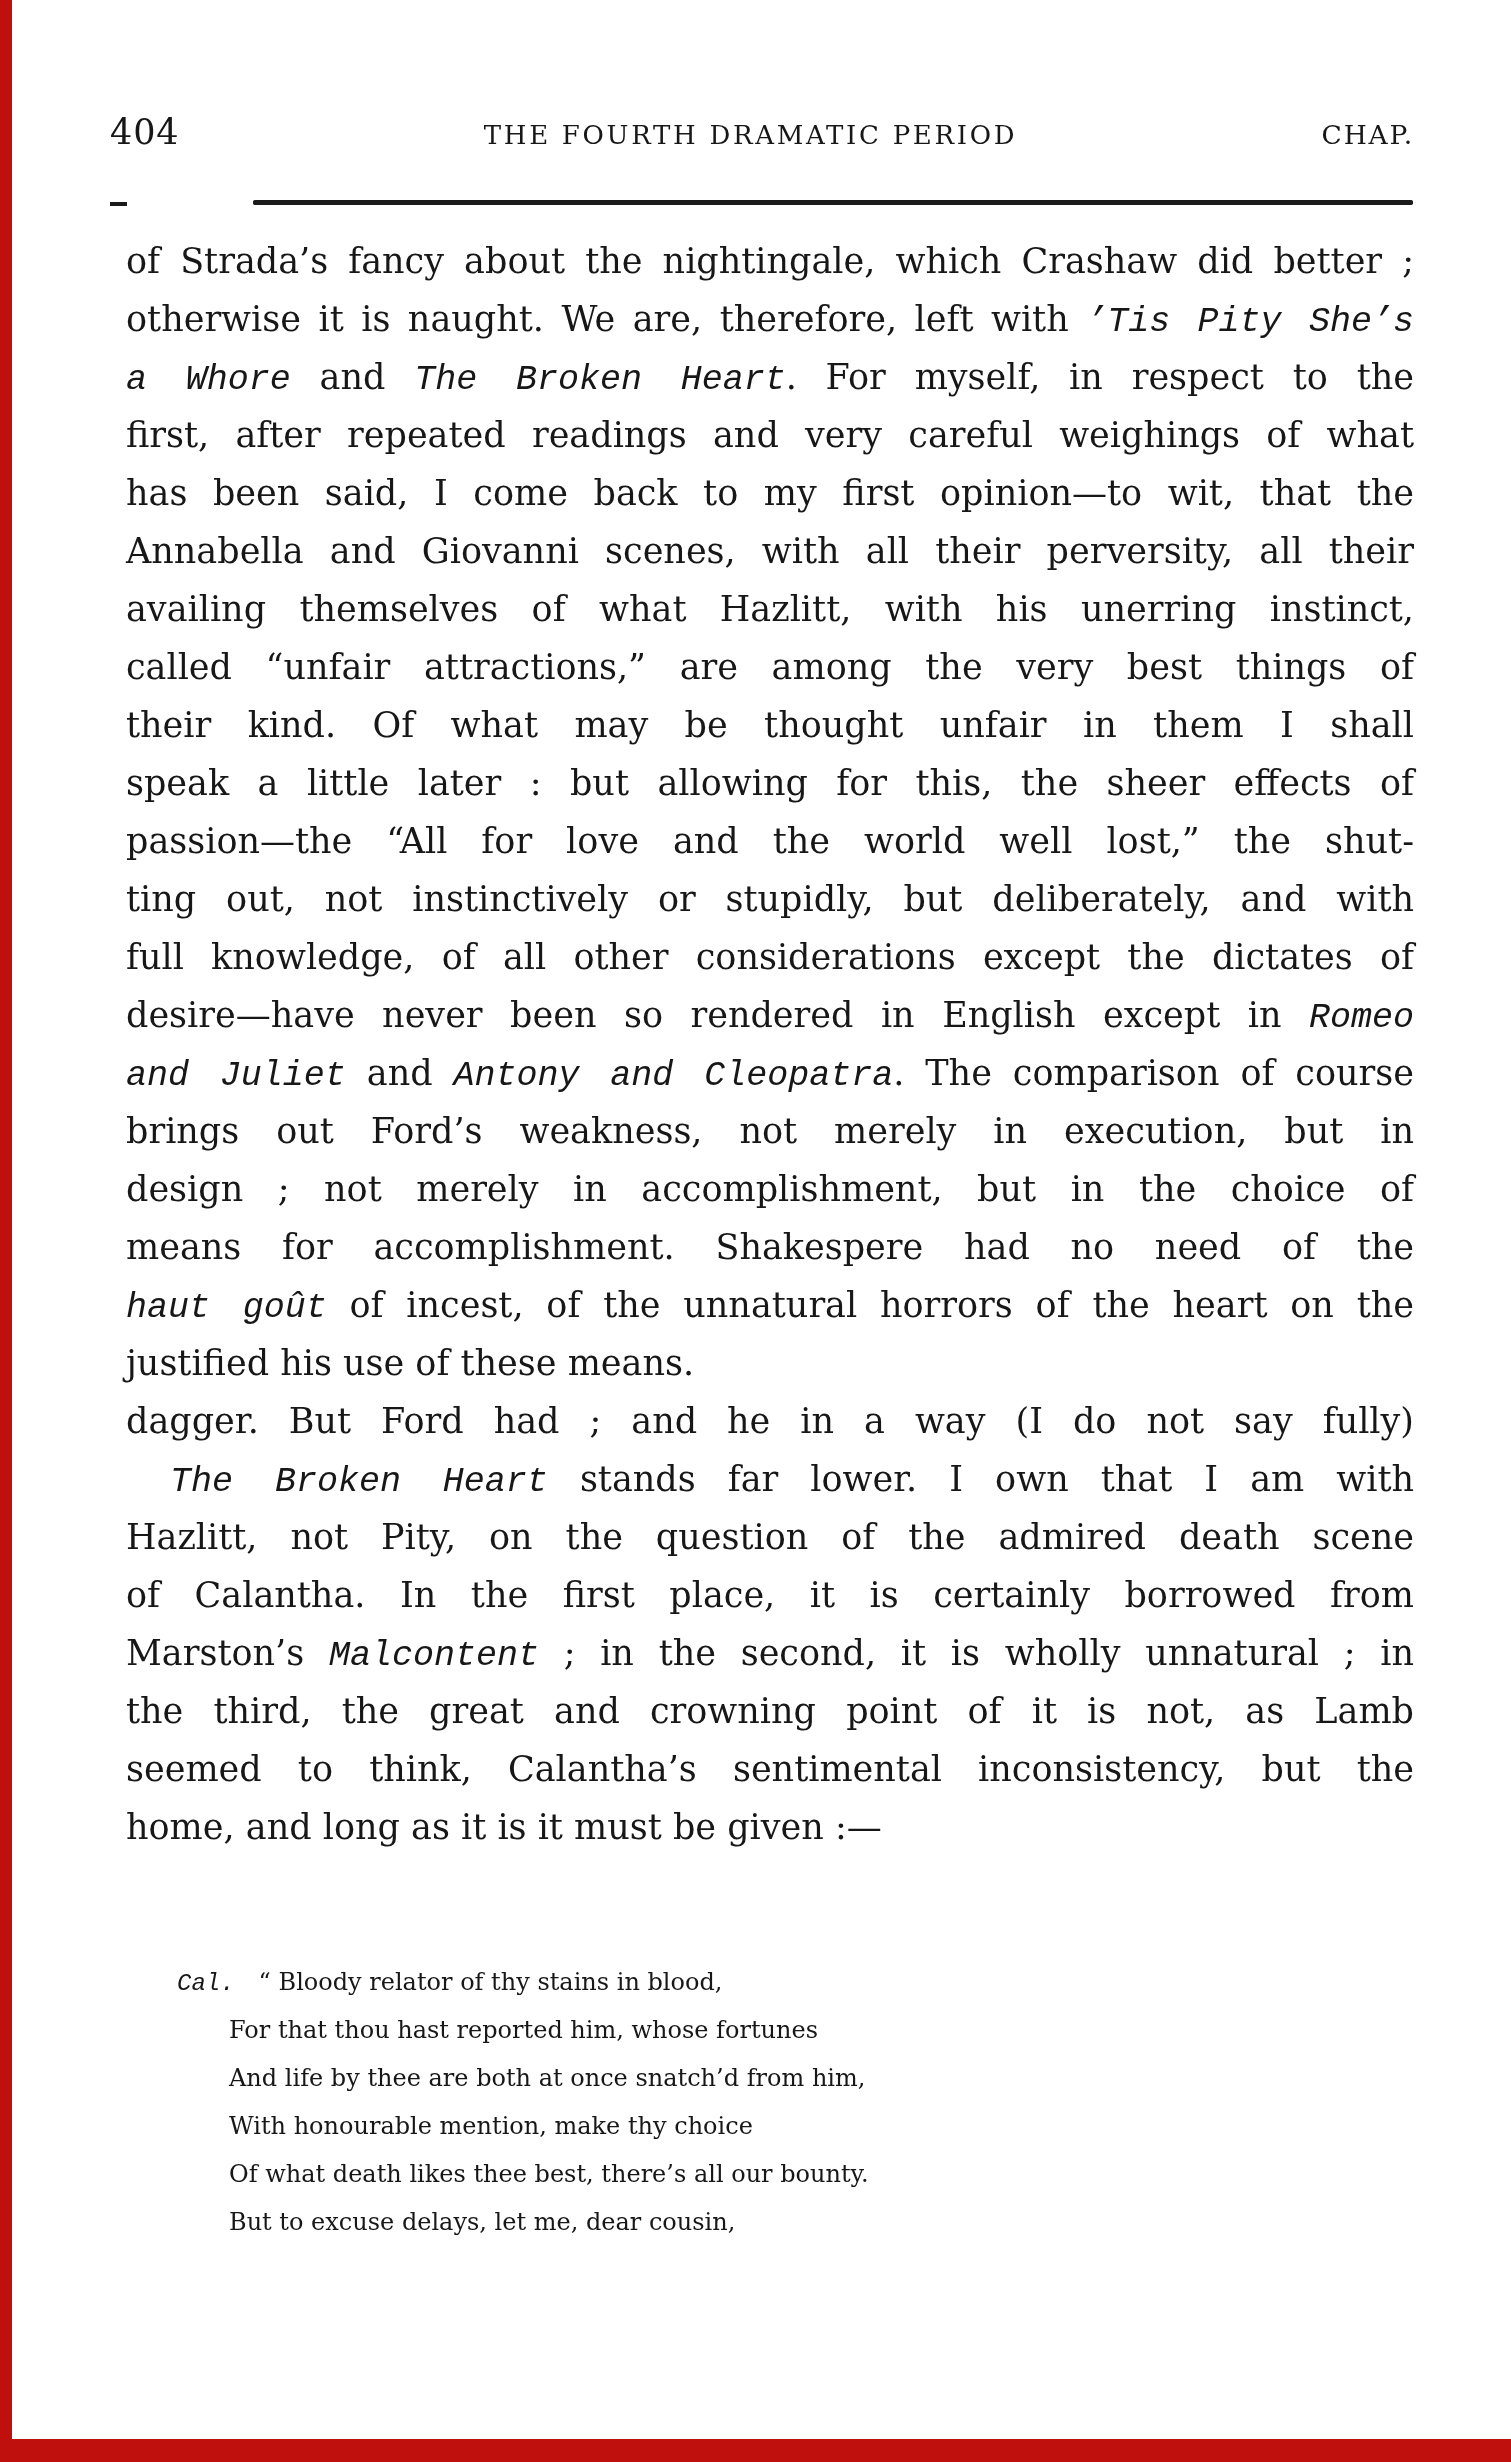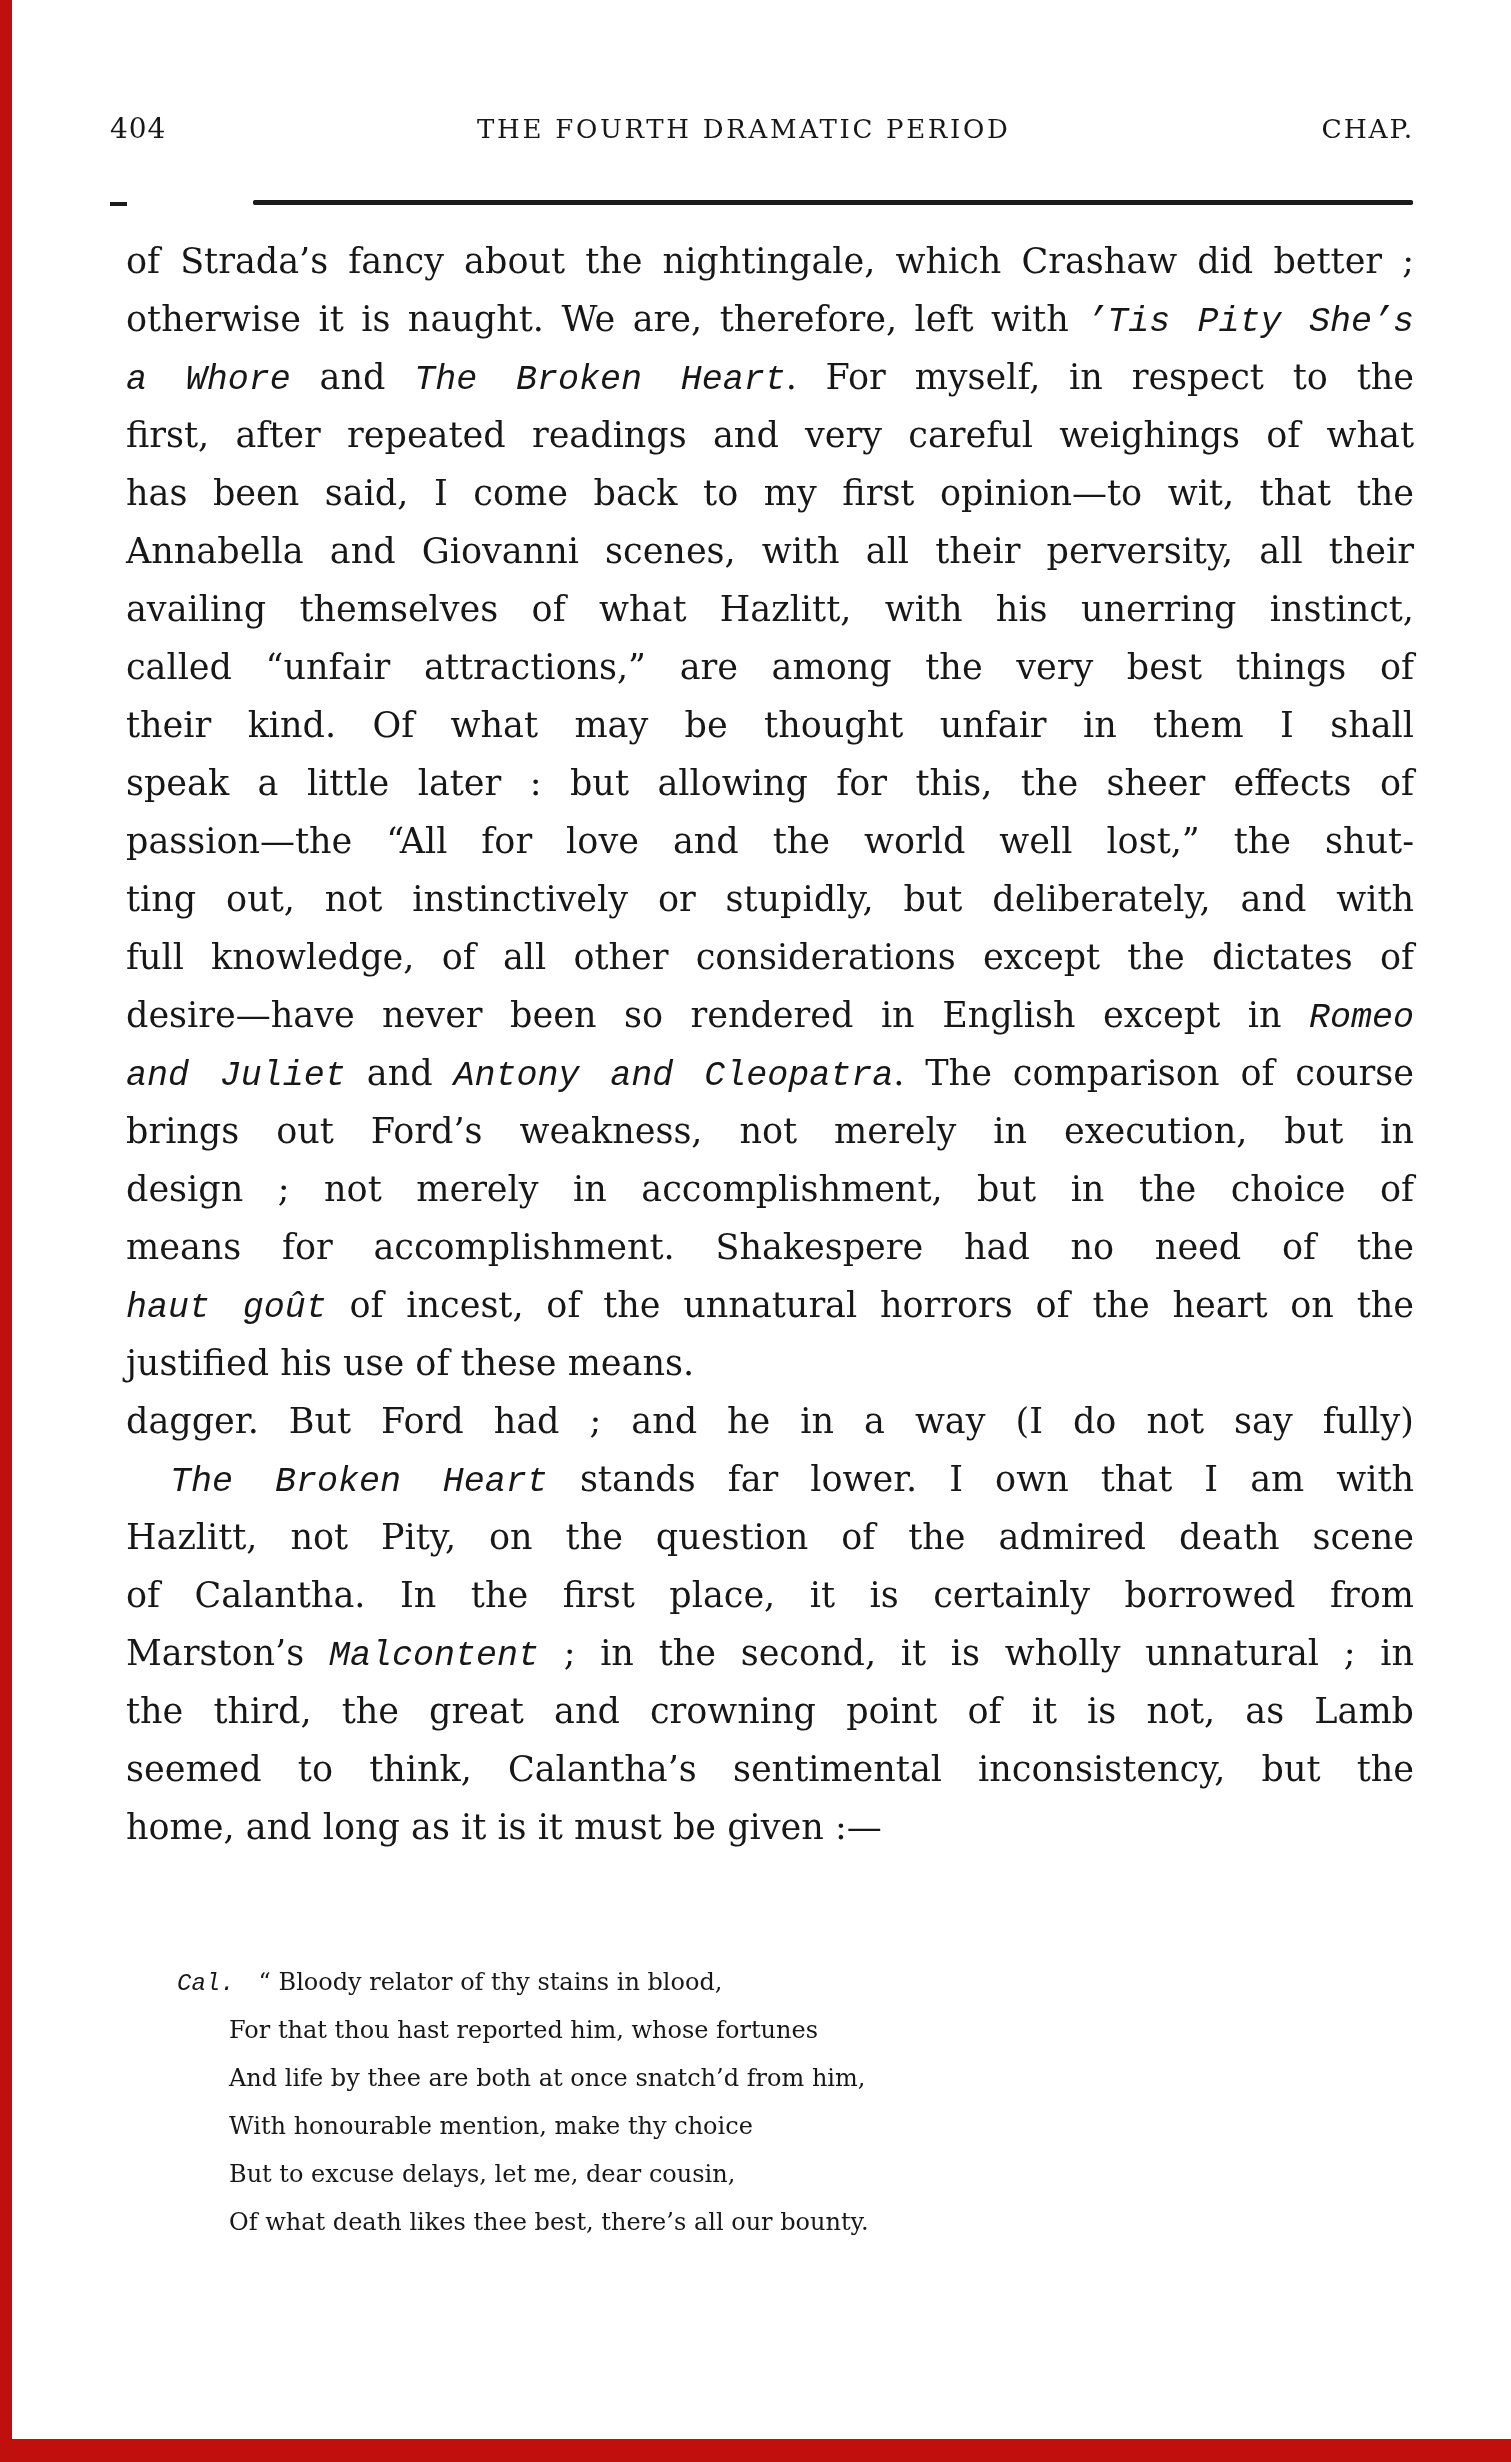--- a/index.html
+++ b/index.html
@@ -23,7 +23,7 @@
     position:absolute; top:112px; left:110px; width:1304px;
     display:flex; align-items:baseline;
   }
-  .page-number { font-size:28px; letter-spacing:0.9px; }
+  .page-number { font-size:35px; letter-spacing:0.9px; }
   .running-title {
     flex:1; text-align:center;
     font-size:26px; letter-spacing:2.7px; white-space:nowrap;

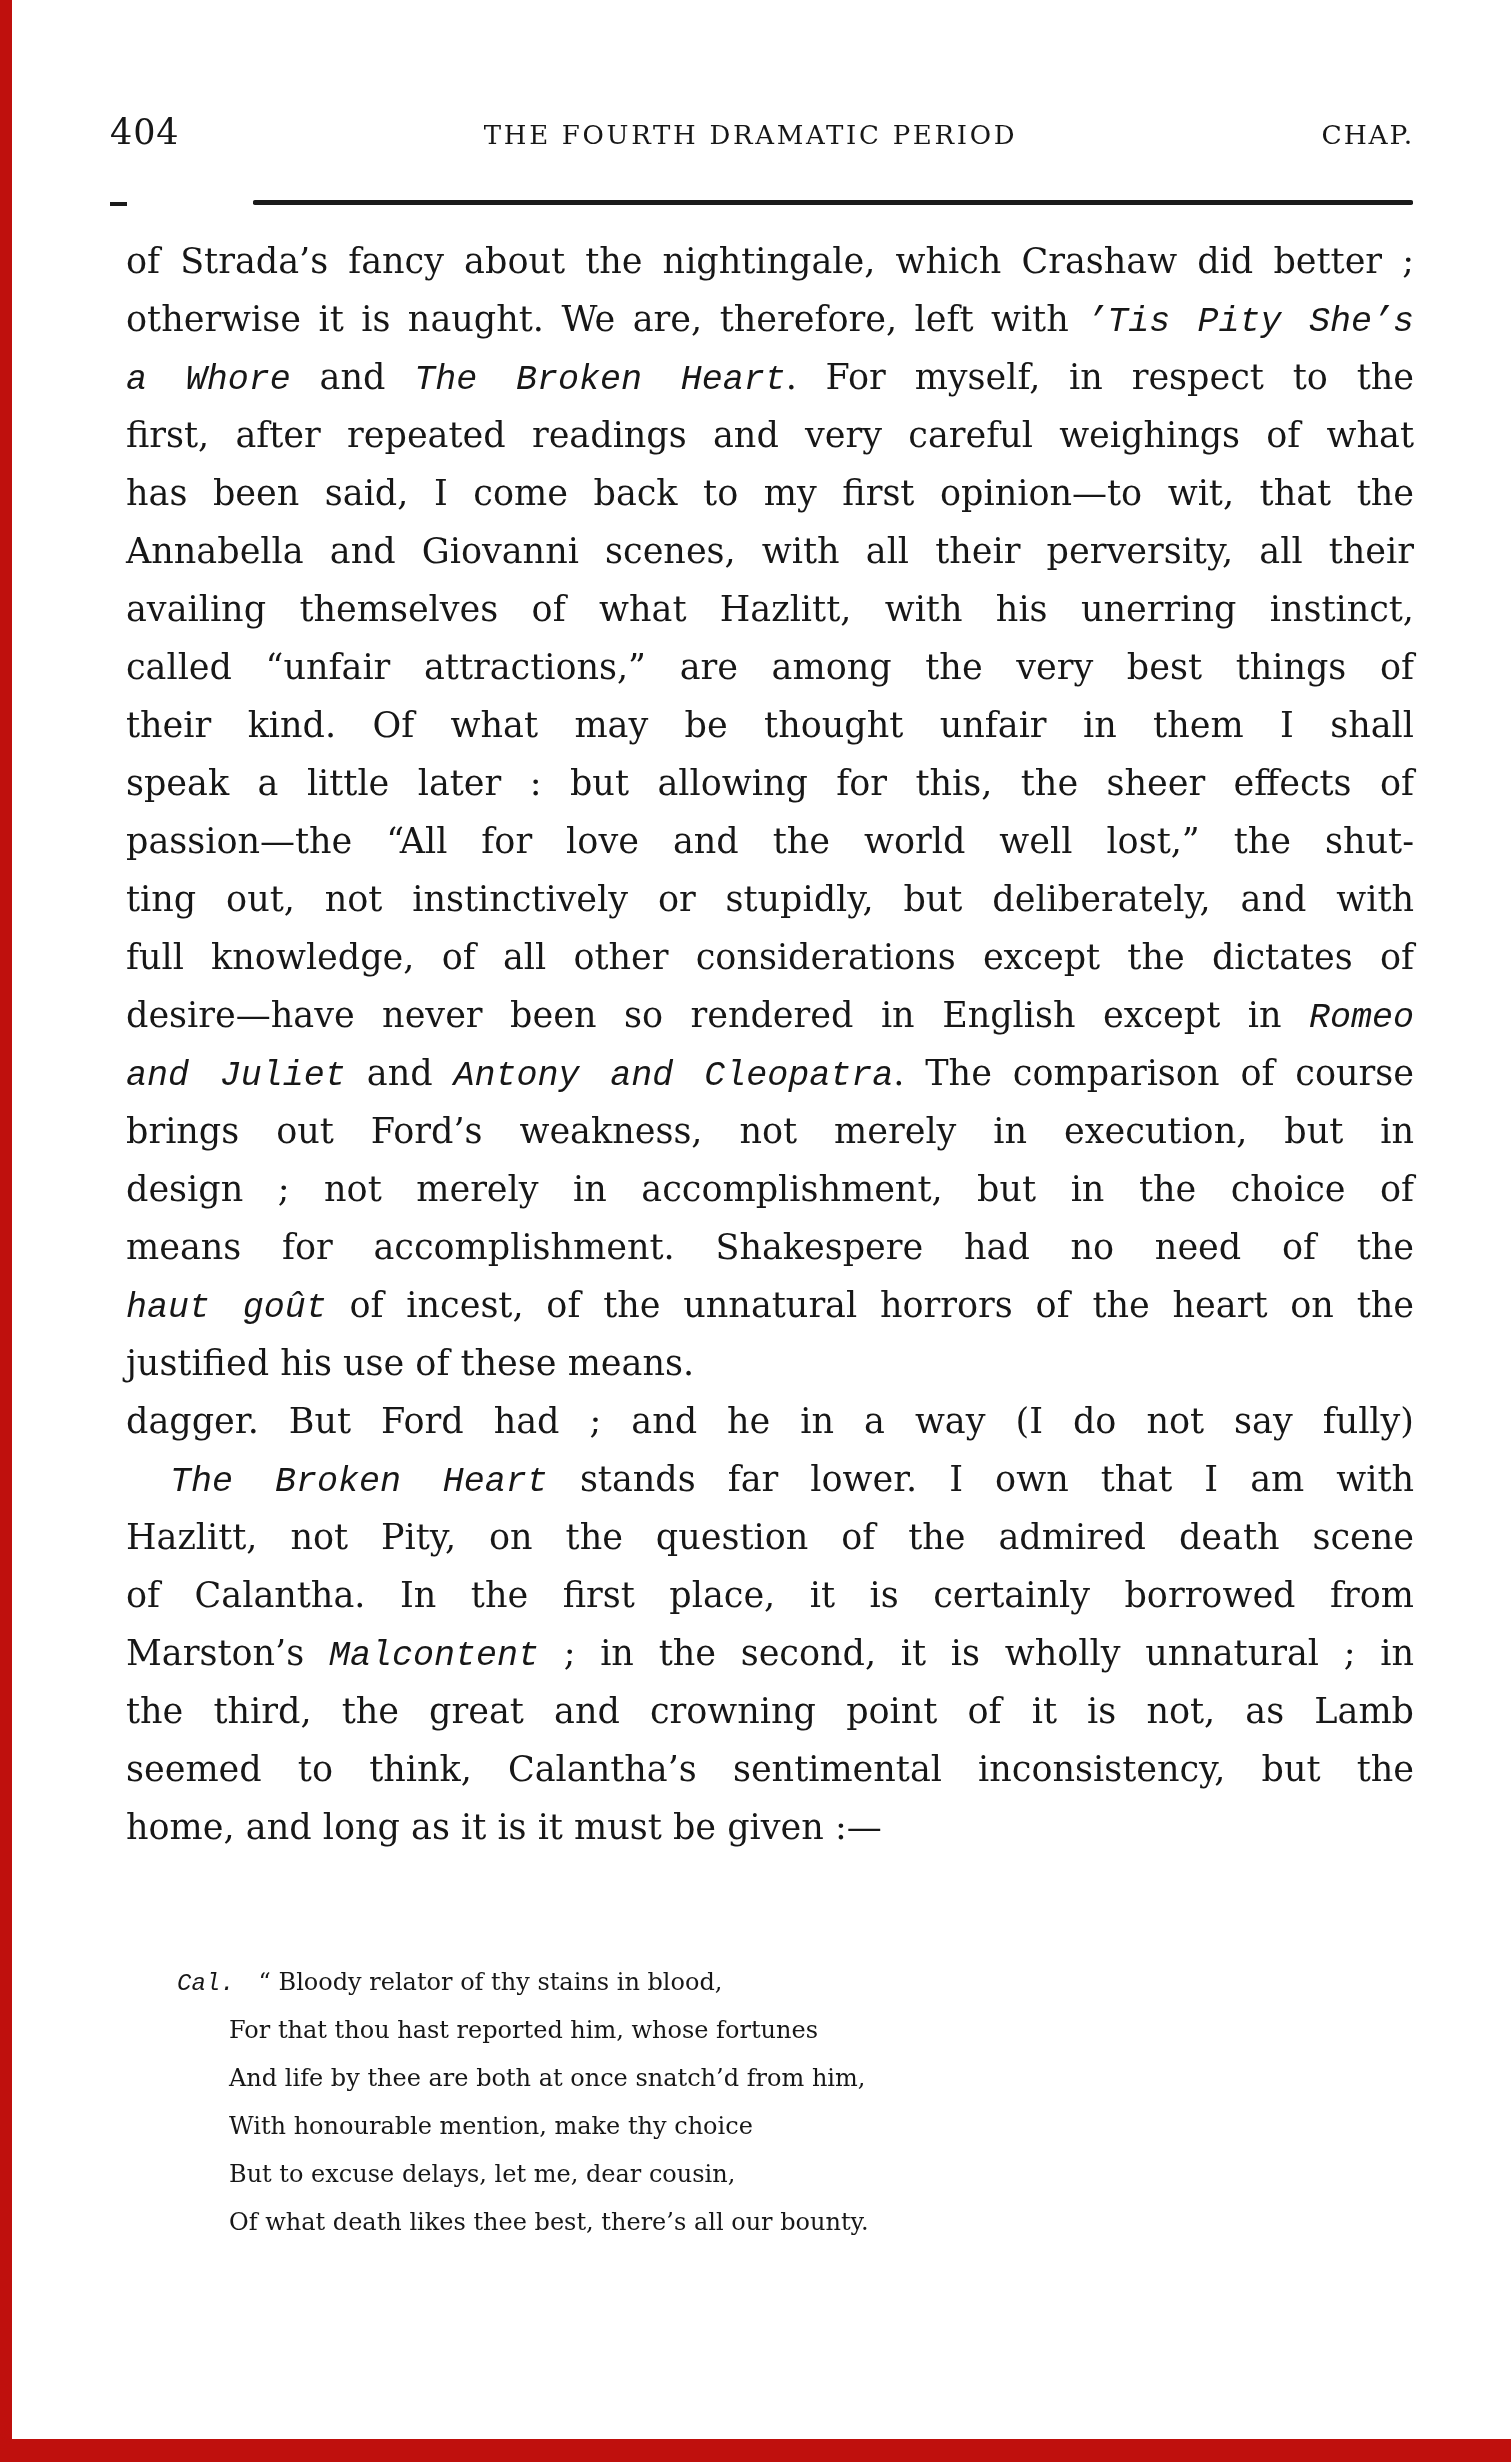--- a/index.html
+++ b/index.html
@@ -107,8 +107,8 @@
     <div class="line"><span>For that thou hast reported him, whose fortunes</span></div>
     <div class="line"><span>And life by thee are both at once snatch’d from him,</span></div>
     <div class="line"><span>With honourable mention, make thy choice</span></div>
+    <div class="line"><span>Of what death likes thee best, there’s all our bounty.</span></div>
     <div class="line"><span>But to excuse delays, let me, dear cousin,</span></div>
-    <div class="line"><span>Of what death likes thee best, there’s all our bounty.</span></div>
   </div>
 
 

